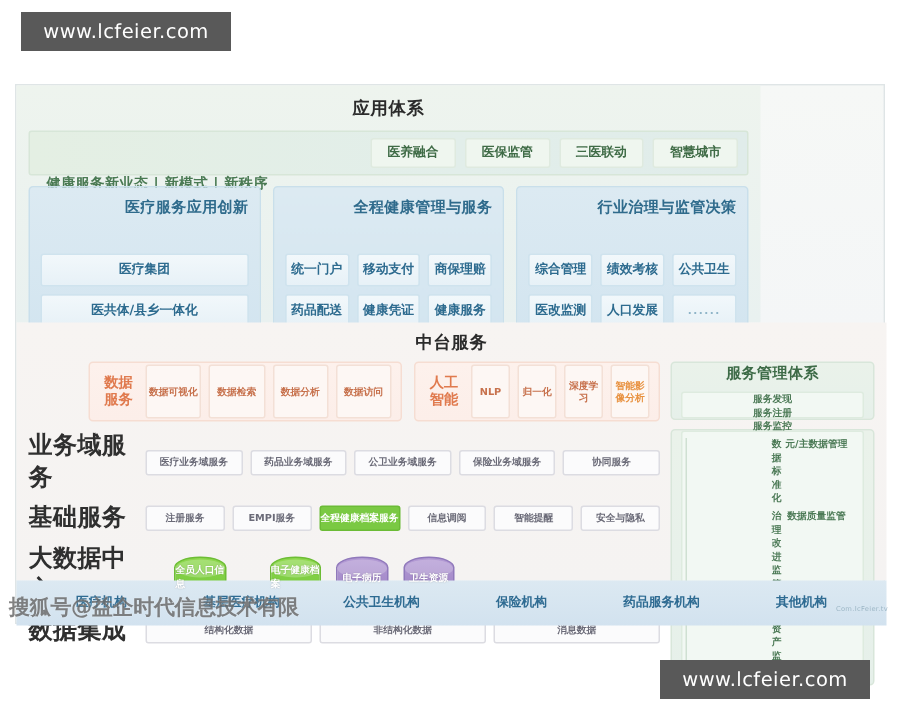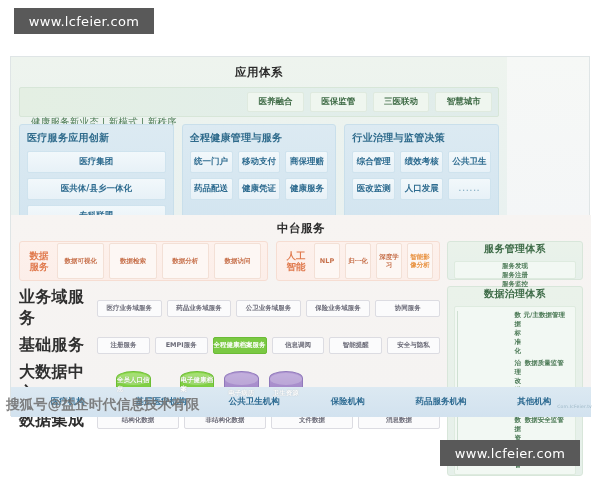--- a/index.html
+++ b/index.html
@@ -67,7 +67,7 @@
   }
   .newbiz-label {
     flex: 0 0 215px;
-    font-size: 9.5px; font-weight: normal; color: #4a7a53;
+    font-size: 9.5px; font-weight: bold; color: #4a7a53;
     letter-spacing: .2px; padding-left: 5px; margin-top: 40px;
   }
   .newbiz-chip {

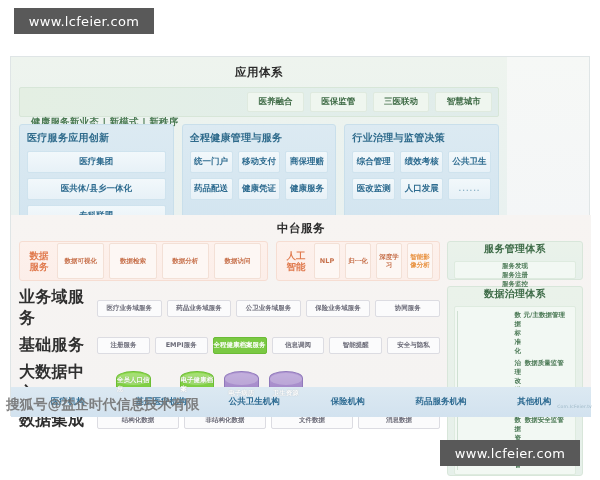--- a/index.html
+++ b/index.html
@@ -88,8 +88,8 @@
     height: 95px;
   }
   .app-col-title {
-    text-align: left; font-size: 10px; font-weight: bold;
-    color: #2f6b8c; letter-spacing: .3px; margin-bottom: 6px;
+    text-align: right; font-size: 10px; font-weight: bold;
+    color: #2f6b8c; letter-spacing: .3px; margin-bottom: 24px;
   }
   .app-grid { display: grid; gap: 5px; }
   .g2 { grid-template-columns: 1fr; }

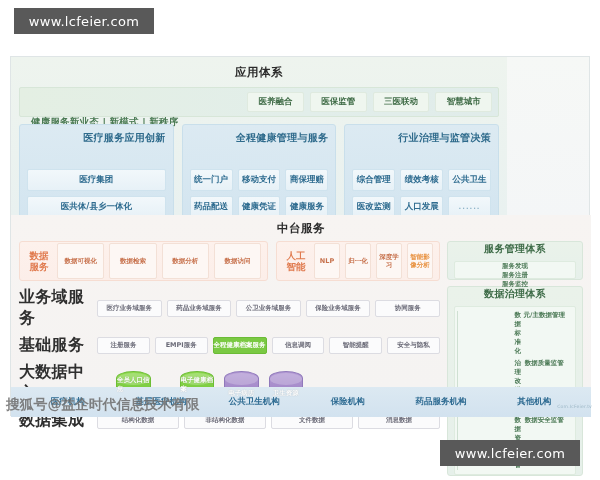--- a/index.html
+++ b/index.html
@@ -118,7 +118,7 @@
   .mid-right { flex: 1 1 0; }
 
   
-  .orange-row { display: flex; gap: 8px; }
+  .orange-row { display: flex; gap: 8px; margin-left: 40px; }
   .orange-box {
     background: linear-gradient(180deg,#fdf1ec 0%,#fceee9 100%);
     border: 1px solid #f6ddd2;

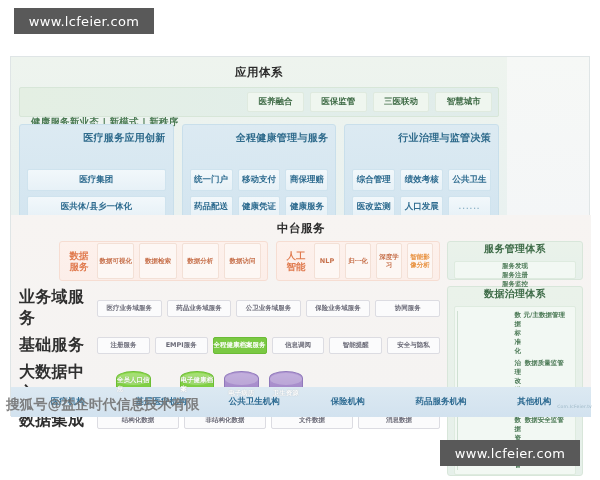--- a/index.html
+++ b/index.html
@@ -373,7 +373,6 @@
           </div>
 
           <div class="gov-panel">
-            <div class="gov-title">数据治理体系</div>
             <div class="gov-grid">
               <div class="cell">数据标准化</div>
               <div class="gov-div"></div>

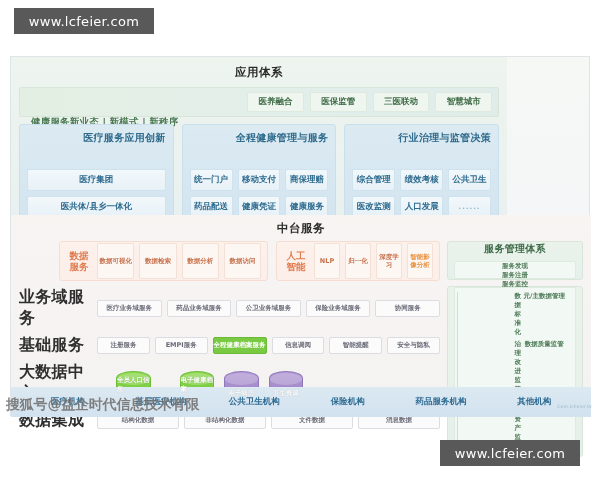--- a/index.html
+++ b/index.html
@@ -175,7 +175,7 @@
     text-shadow: 0 0 1px rgba(0,0,0,.25);
   }
   .cyl.green  { background: linear-gradient(180deg,#8ed84e 0%,#72c63a 100%); border:1px solid #6dbd35;margin-left:19px; }
-  .cyl.purple { background: linear-gradient(180deg,#b39ad4 0%,#9d82c4 100%); border:1px solid #9079bb;align-items:flex-end; }
+  .cyl.purple { background: linear-gradient(180deg,#b39ad4 0%,#9d82c4 100%); border:1px solid #9079bb; }
   .cyl::after {
     content:""; position:absolute; left:0; right:0; top:1px; height:12px;
     border-radius: 50%;

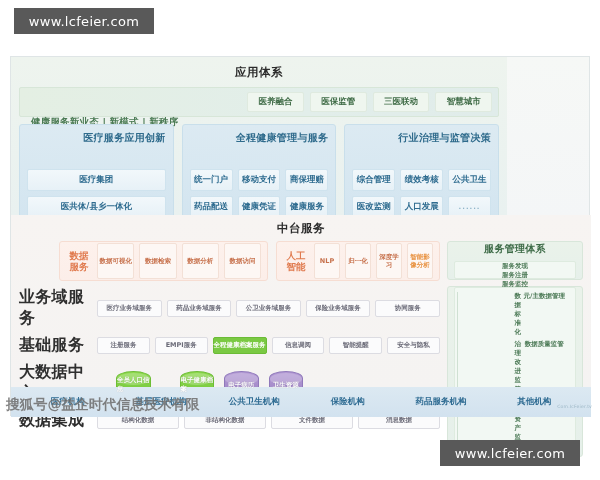--- a/index.html
+++ b/index.html
@@ -354,7 +354,6 @@
             <div class="svc-chips">
               <div class="svc-chip">结构化数据</div>
               <div class="svc-chip">非结构化数据</div>
-              <div class="svc-chip">文件数据</div>
               <div class="svc-chip">消息数据</div>
             </div>
           </div>

